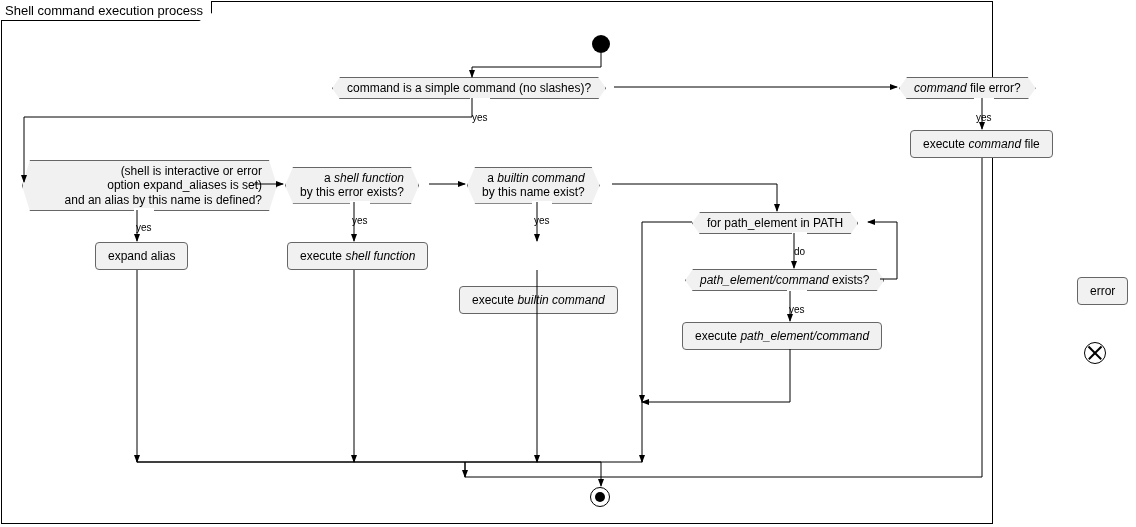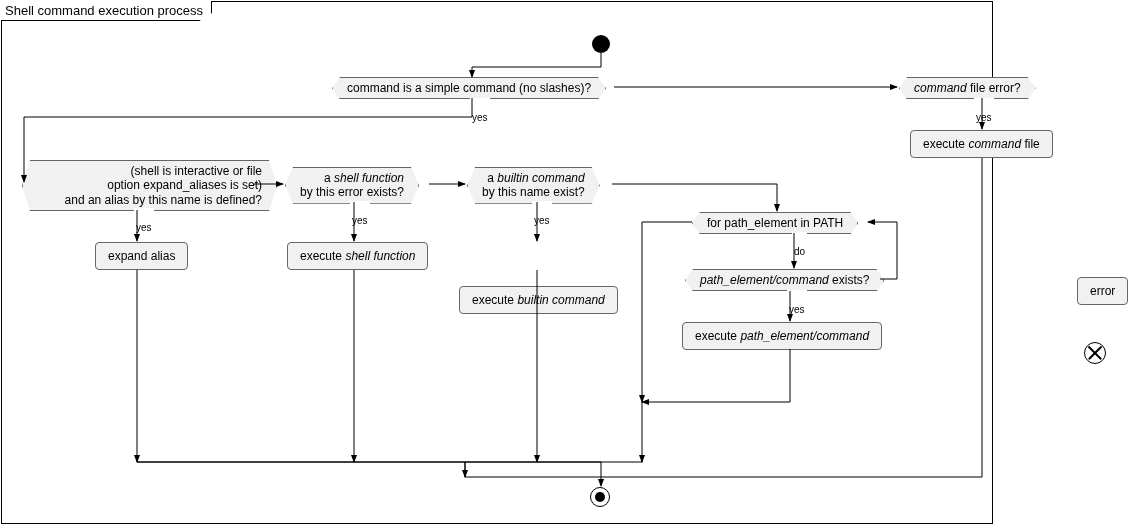--- a/index.html
+++ b/index.html
@@ -139,7 +139,7 @@
   <div class="error-end" style="left:1082px; top:340px;"></div>
 
   <div class="decision multiline" style="left:20px; top:158px; width:225px;">
-    <span>(shell is interactive or file</span><br>
+    <span>(shell is interactive or error</span><br>
     <span>option expand_aliases is set)</span><br>
     <span>and an alias by this name is defined?</span>
   </div>

